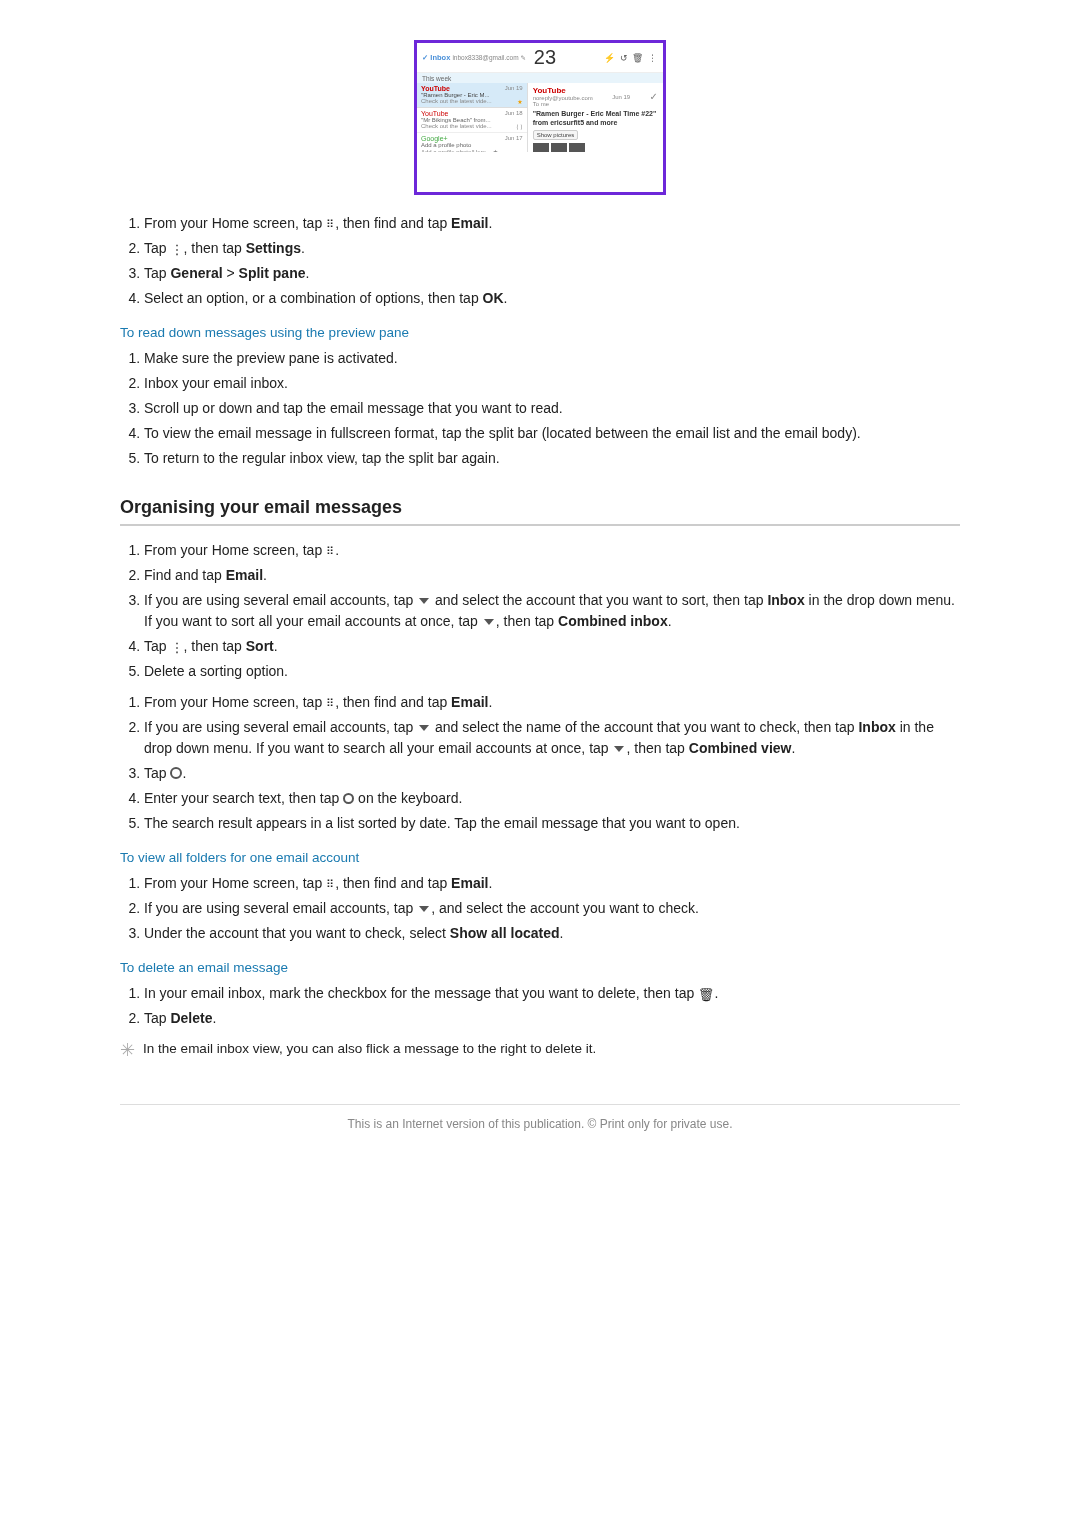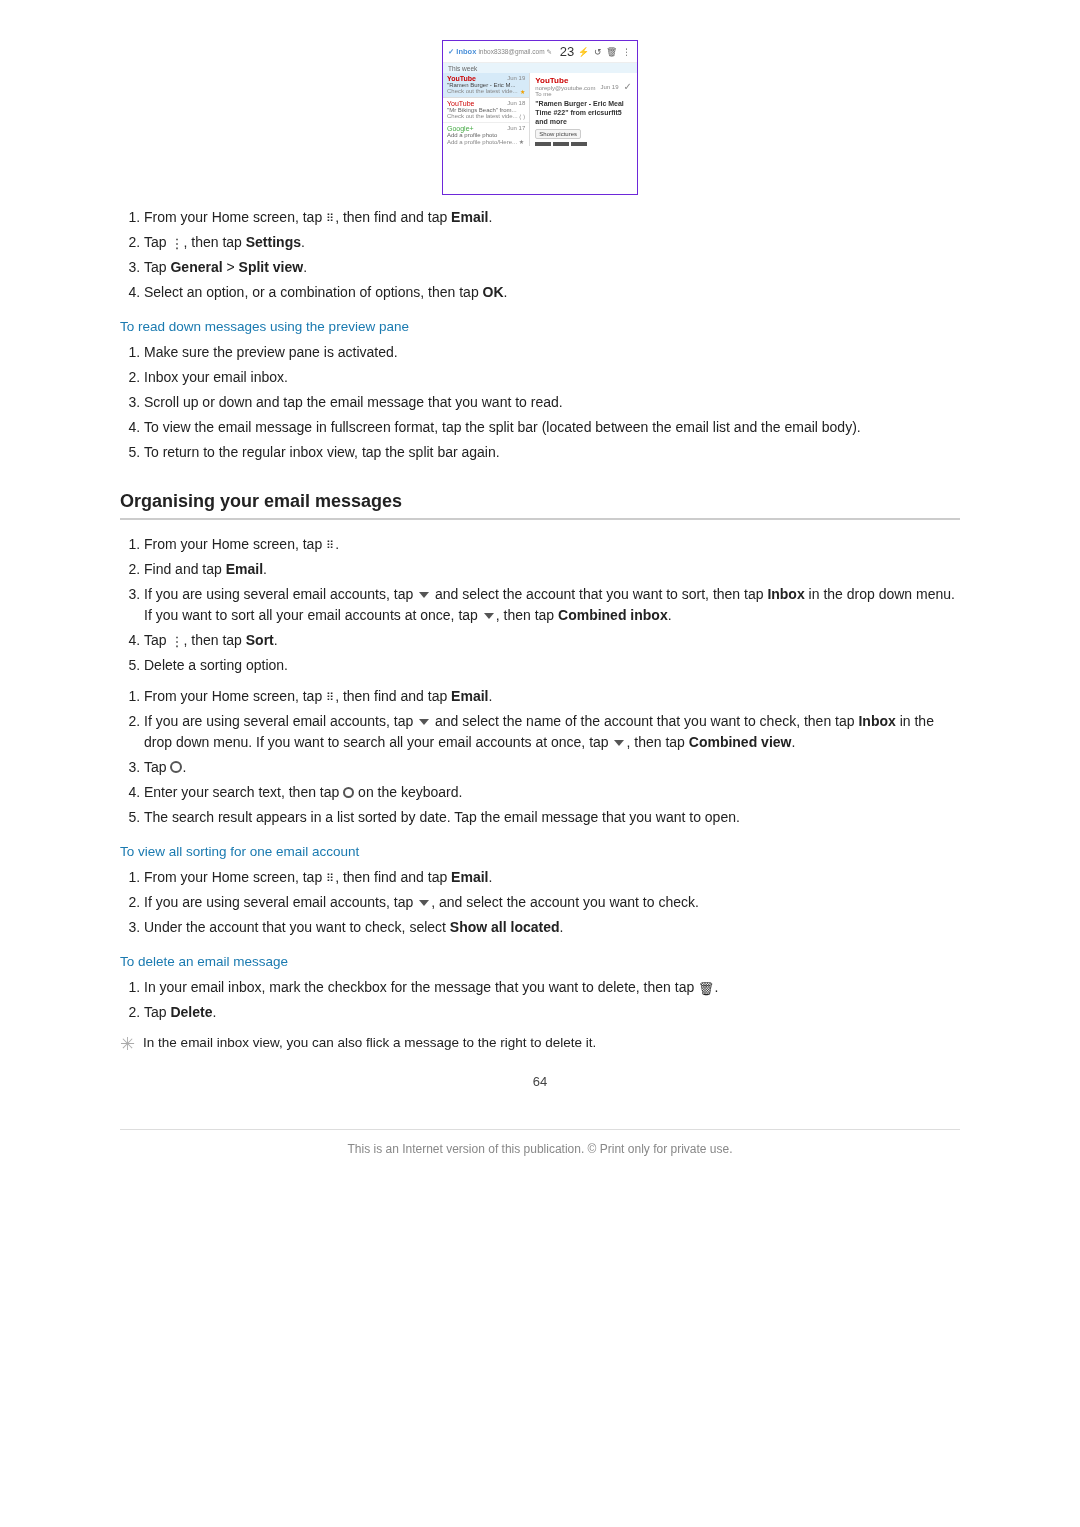--- a/index.html
+++ b/index.html
@@ -19,10 +19,10 @@
 
     
     .email-screenshot {
-      width: 196px;
+      width: 252px;
       height: 155px;
-      border: 1px solid #6d28d9;
-      margin: 0 auto 12px auto;
+      border: 3px solid #6d28d9;
+      margin: 0 auto 18px auto;
       background: #f5f5f5;
       display: block;
       overflow: hidden;

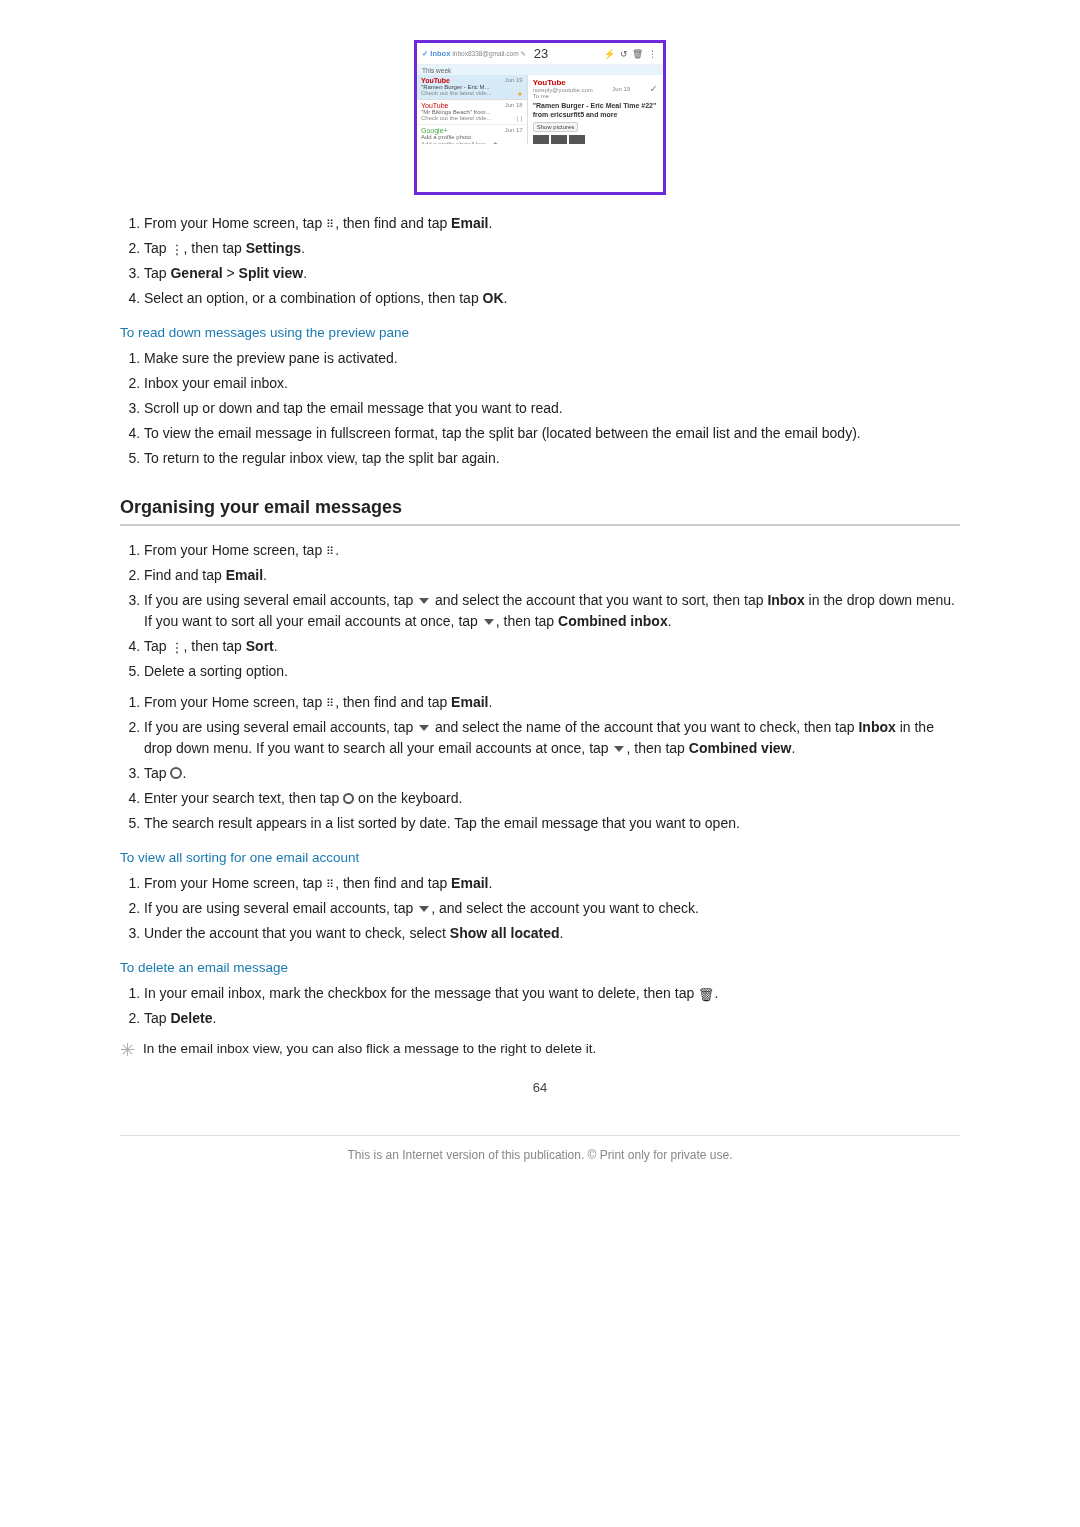--- a/index.html
+++ b/index.html
@@ -107,7 +107,7 @@
       <div class="email-header-bar">
         <span style="color:#4a90d9; font-weight:bold; font-size:7.5px;">✓ Inbox</span>
         <span style="font-size:6.5px; color:#888; margin-left:2px;">inbox8338@gmail.com ✎</span>
-        <span style="font-size:13px; color:#333; margin-left:8px; font-weight:300;">23</span>
+        <span style="font-size:20px; color:#333; margin-left:8px; font-weight:300;">23</span>
         <span style="margin-left:auto; color:#555; font-size:9px; letter-spacing:1px;">⚡ ↺ 🗑 ⋮</span>
       </div>
 

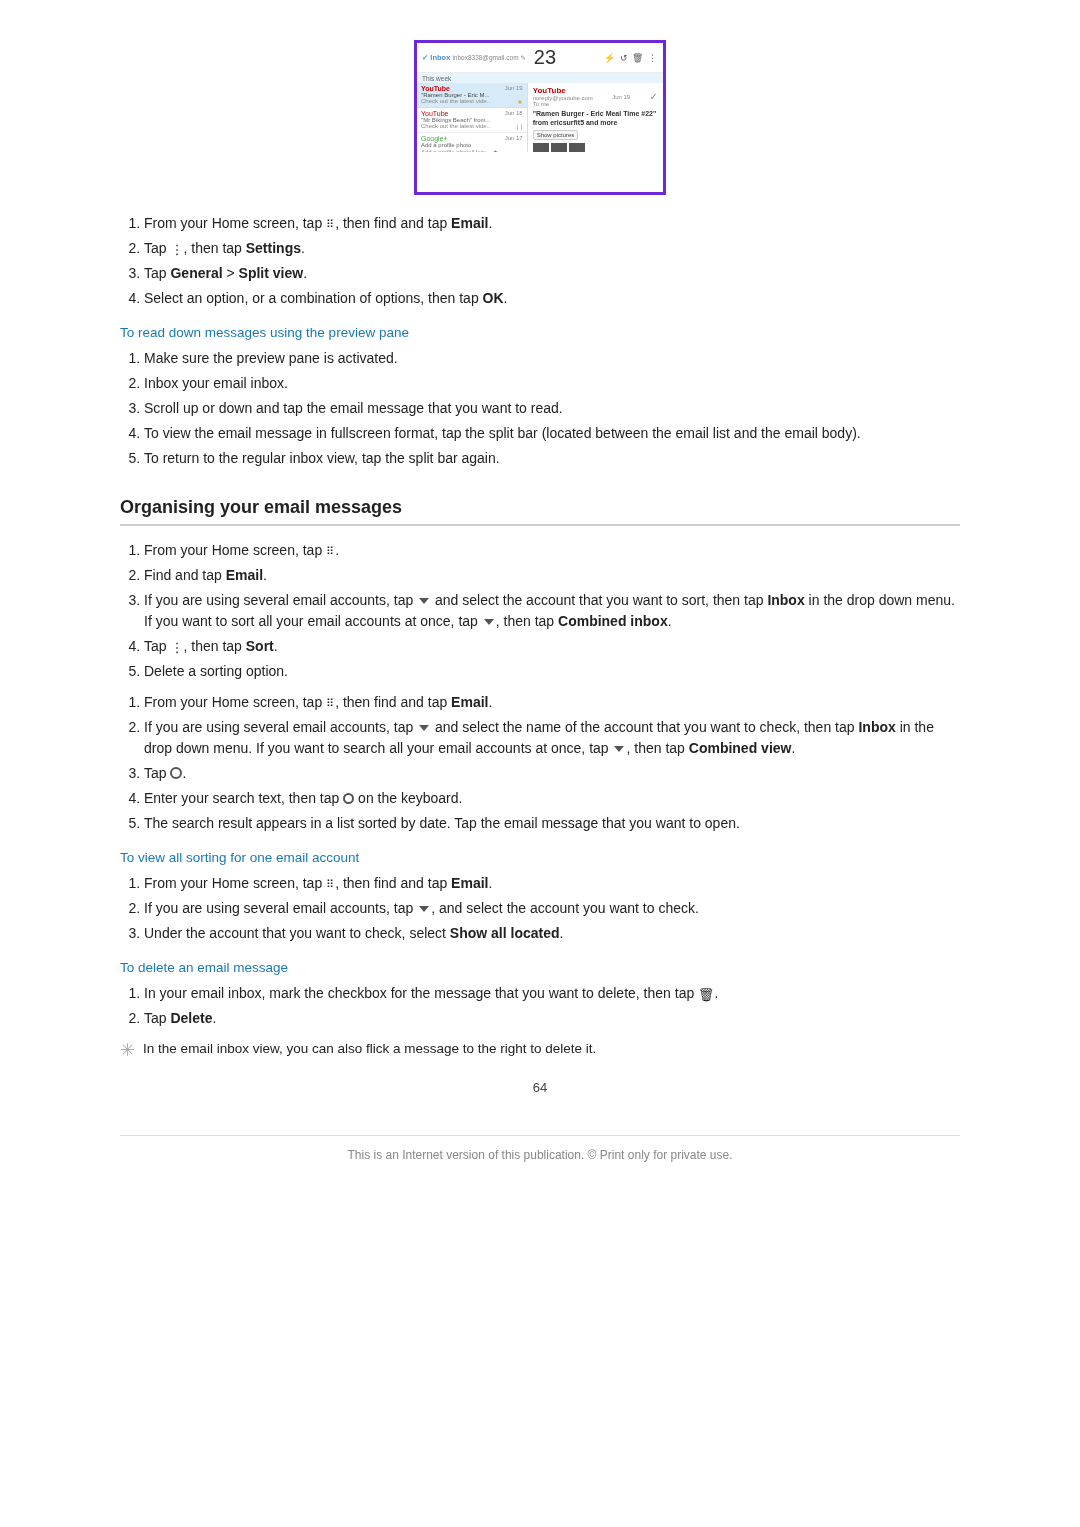--- a/index.html
+++ b/index.html
@@ -177,7 +177,7 @@
     <ol>
       <li>From your Home screen, tap <span style="display:inline-block;font-size:11px;letter-spacing:1px;vertical-align:middle;">⠿</span>, then find and tap <b>Email</b>.</li>
       <li>Tap <span style="font-size:13px; vertical-align:middle;">⋮</span>, then tap <b>Settings</b>.</li>
-      <li>Tap <b>General</b> &gt; <b>Split view</b>.</li>
+      <li>Tap <b>General</b> &gt; <b>Split pane</b>.</li>
       <li>Select an option, or a combination of options, then tap <b>OK</b>.</li>
     </ol>
   </div>

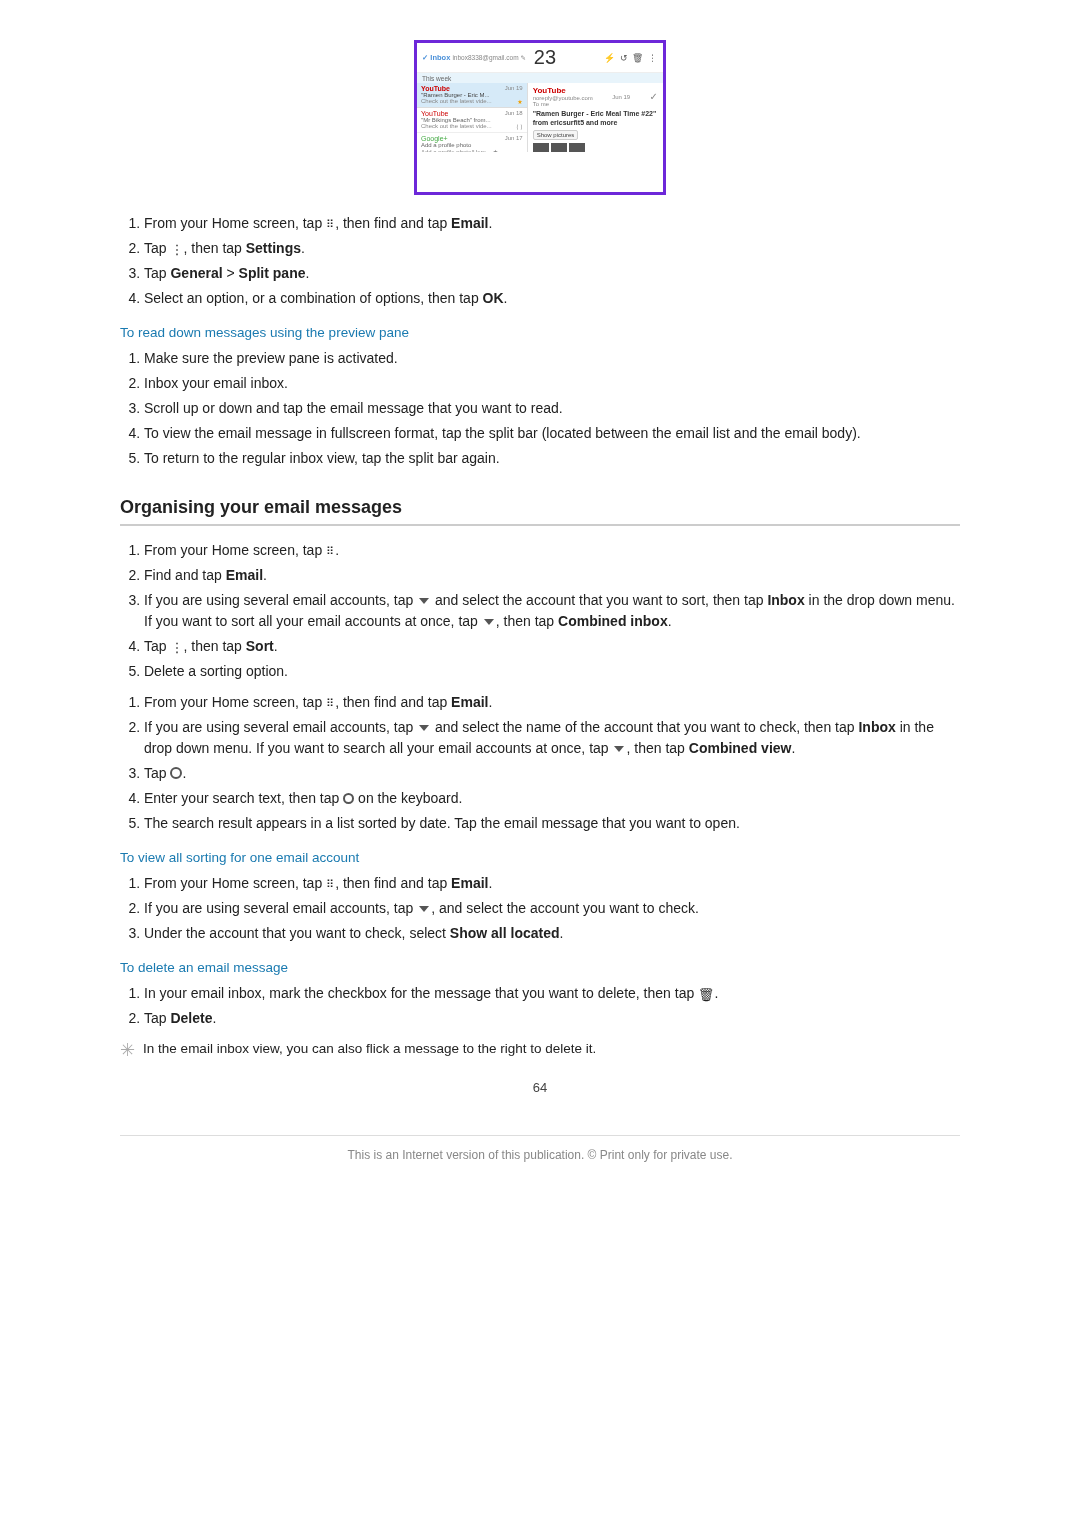--- a/index.html
+++ b/index.html
@@ -217,7 +217,7 @@
     </div>
 
     <div>
-      <div class="section-title">To view all sorting for one email account</div>
+      <div class="section-title">To view all folders for one email account</div>
       <ol>
         <li>From your Home screen, tap <span style="font-size:11px;letter-spacing:1px;vertical-align:middle;">⠿</span>, then find and tap <b>Email</b>.</li>
         <li>If you are using several email accounts, tap <span style="display:inline-block;width:0;height:0;border-left:5px solid transparent;border-right:5px solid transparent;border-top:6px solid #555;vertical-align:middle;margin:0 2px;"></span>, and select the account you want to check.</li>

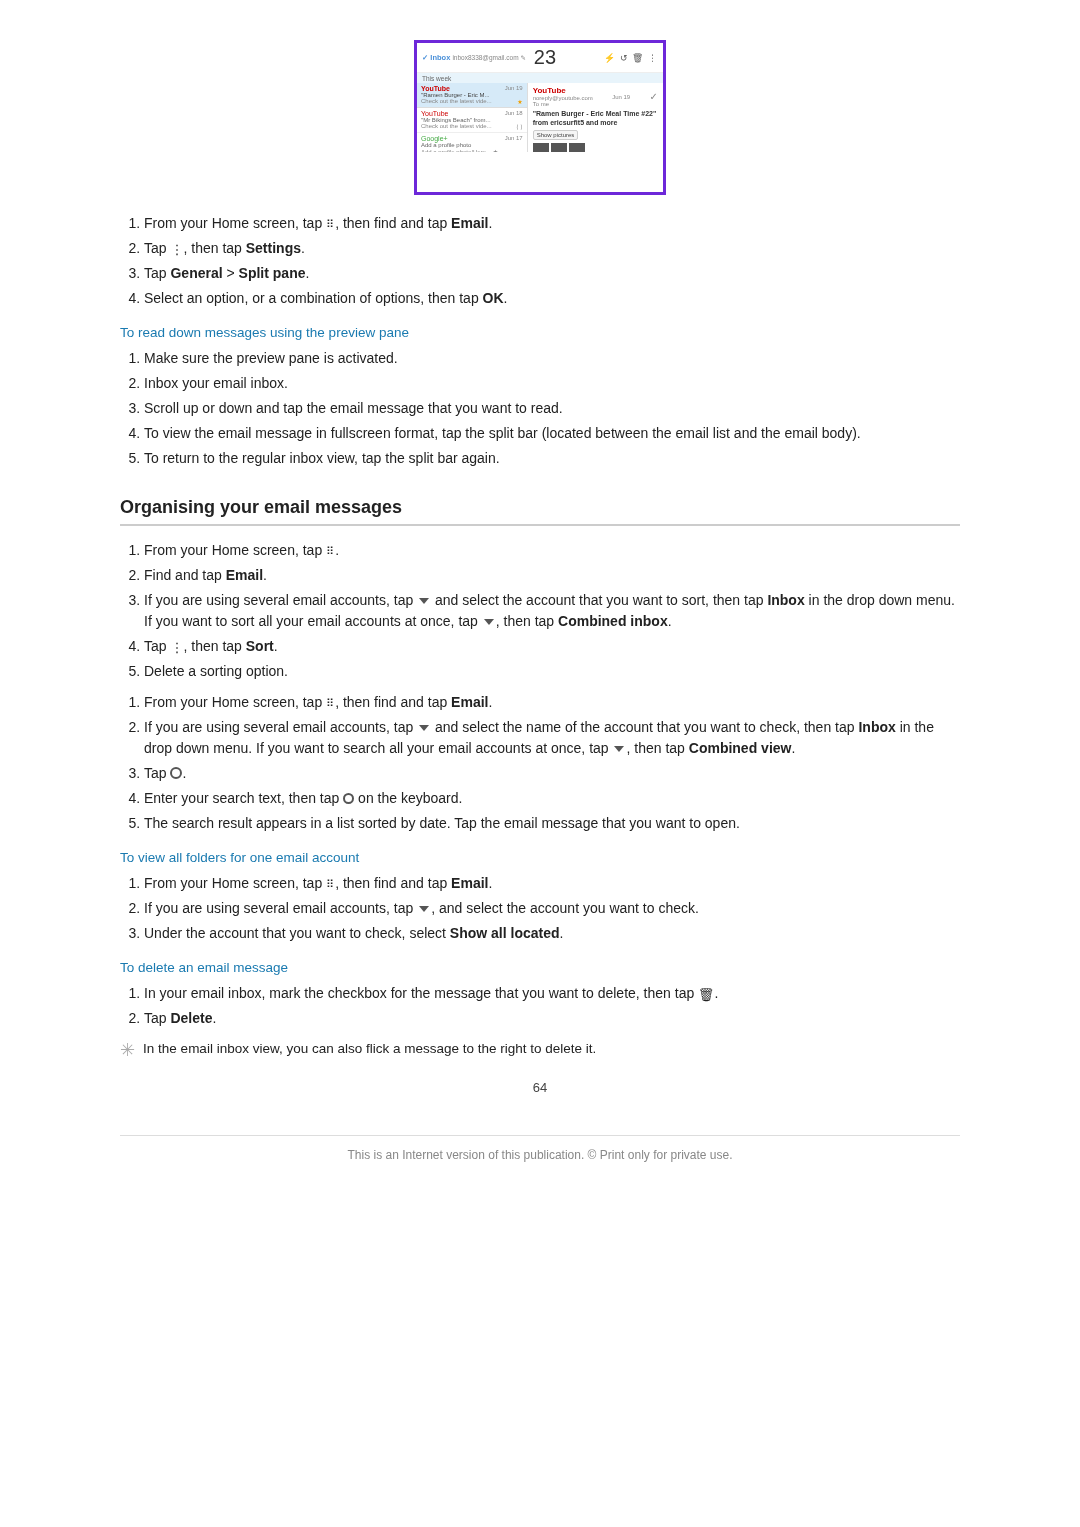--- a/index.html
+++ b/index.html
@@ -238,7 +238,6 @@
     </div>
   </div>
 
-  <div class="page-number">64</div>
 
   <div class="page-footer">This is an Internet version of this publication. © Print only for private use.</div>
 

